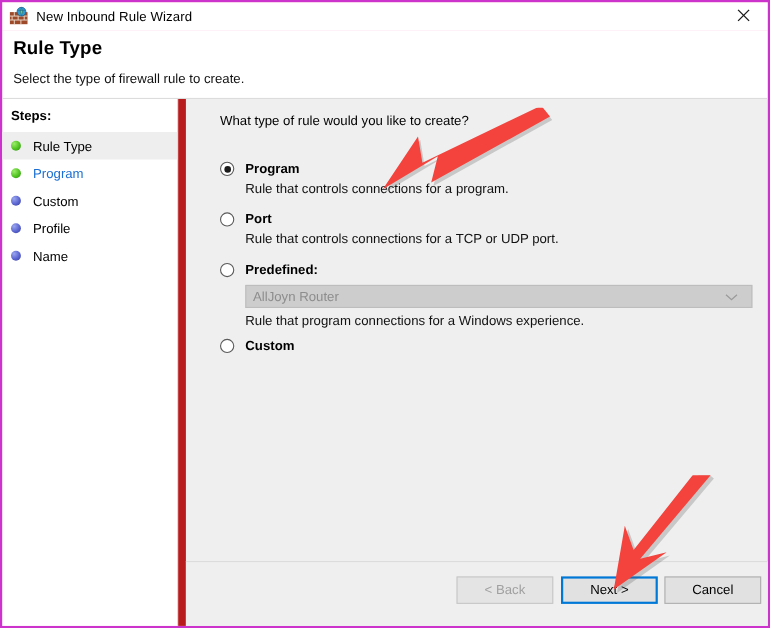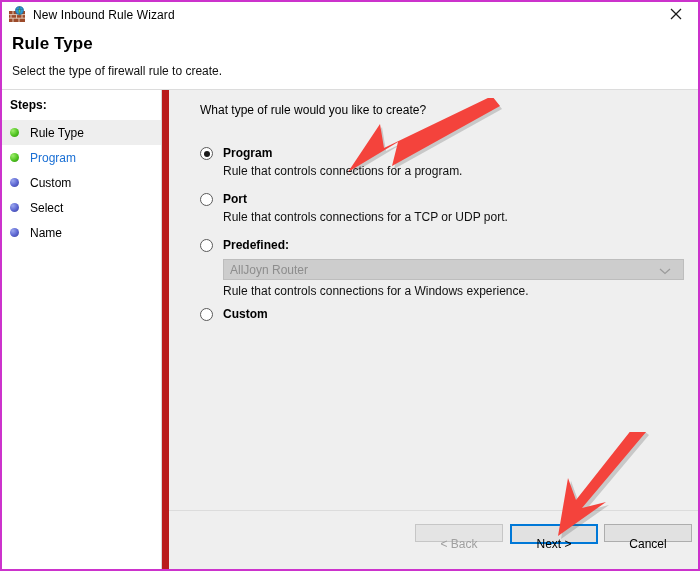--- a/index.html
+++ b/index.html
@@ -317,7 +317,7 @@
 
       <div class="step">
         <span class="step-bullet blue"></span>
-        <span class="step-label">Select</span>
+        <span class="step-label">Profile</span>
       </div>
 
       <div class="step">

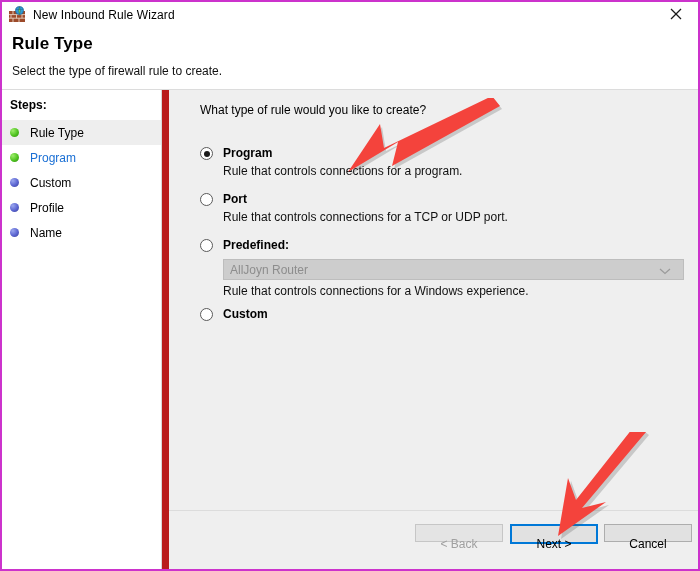--- a/index.html
+++ b/index.html
@@ -361,7 +361,7 @@
               </svg>
             </span>
           </div>
-          <div class="opt-desc">Rule that controls connections for a Windows experience.</div>
+          <div class="opt-desc">Rule that program connections for a Windows experience.</div>
         </div>
 
         <div class="opt-block">

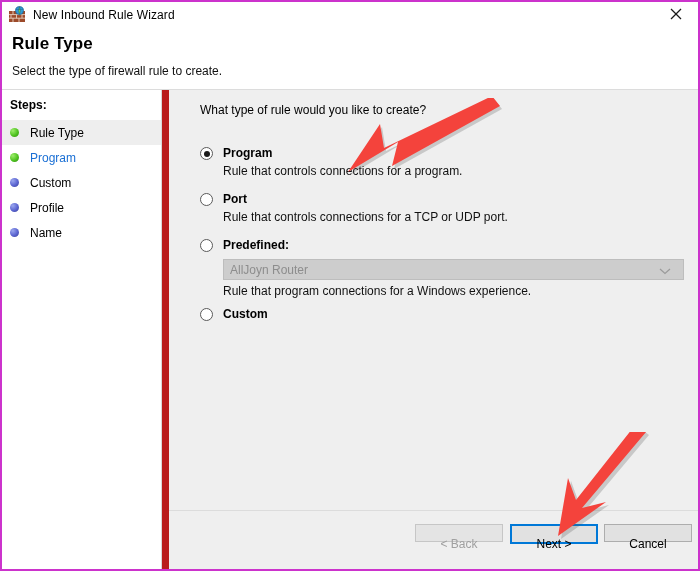--- a/index.html
+++ b/index.html
@@ -228,14 +228,14 @@
     position: absolute;
     top: 13px;
     width: 88px;
-    height: 16px;
+    height: 25px;
     font-size: 12px;
     font-family: "Liberation Sans", sans-serif;
     background: #e1e1e1;
     border: 1px solid #adadad;
     color: #000000;
     box-sizing: border-box;
-    padding: 8px;
+    padding: 0;
     line-height: 23px;
     text-align: center;
   }

